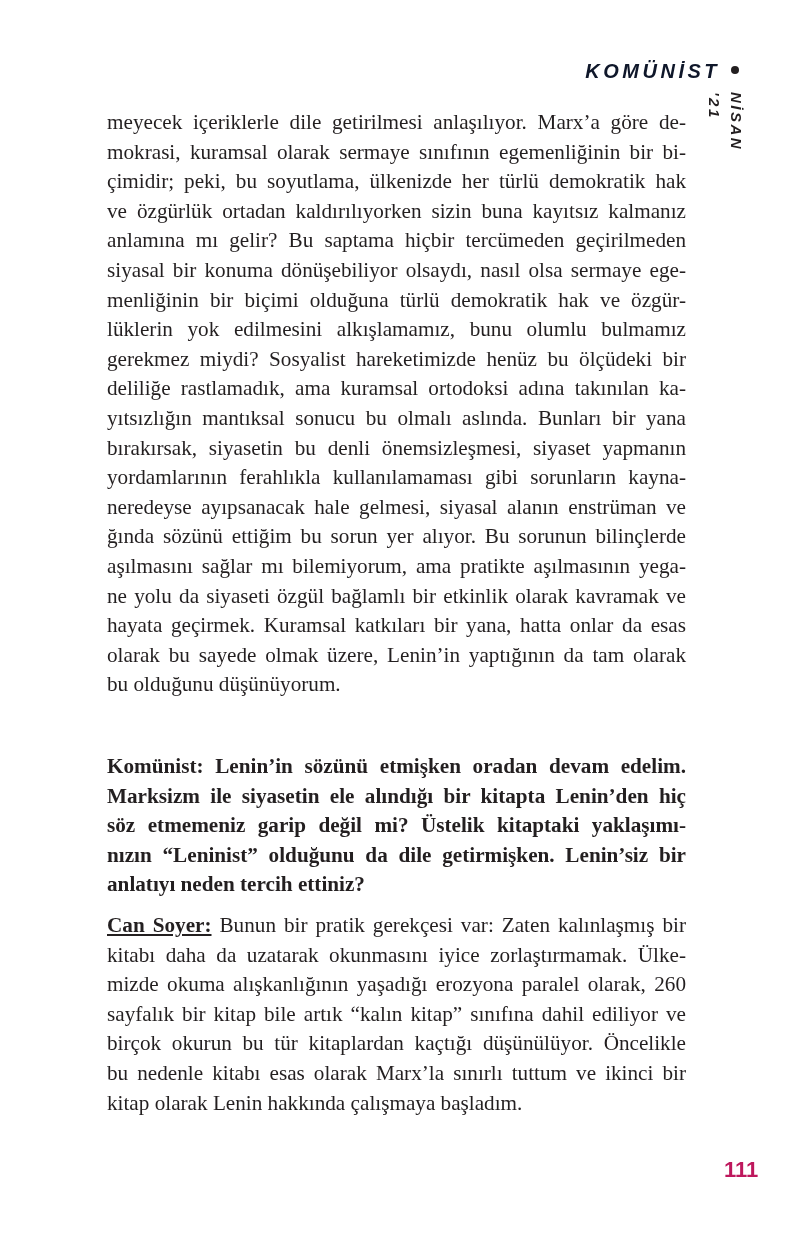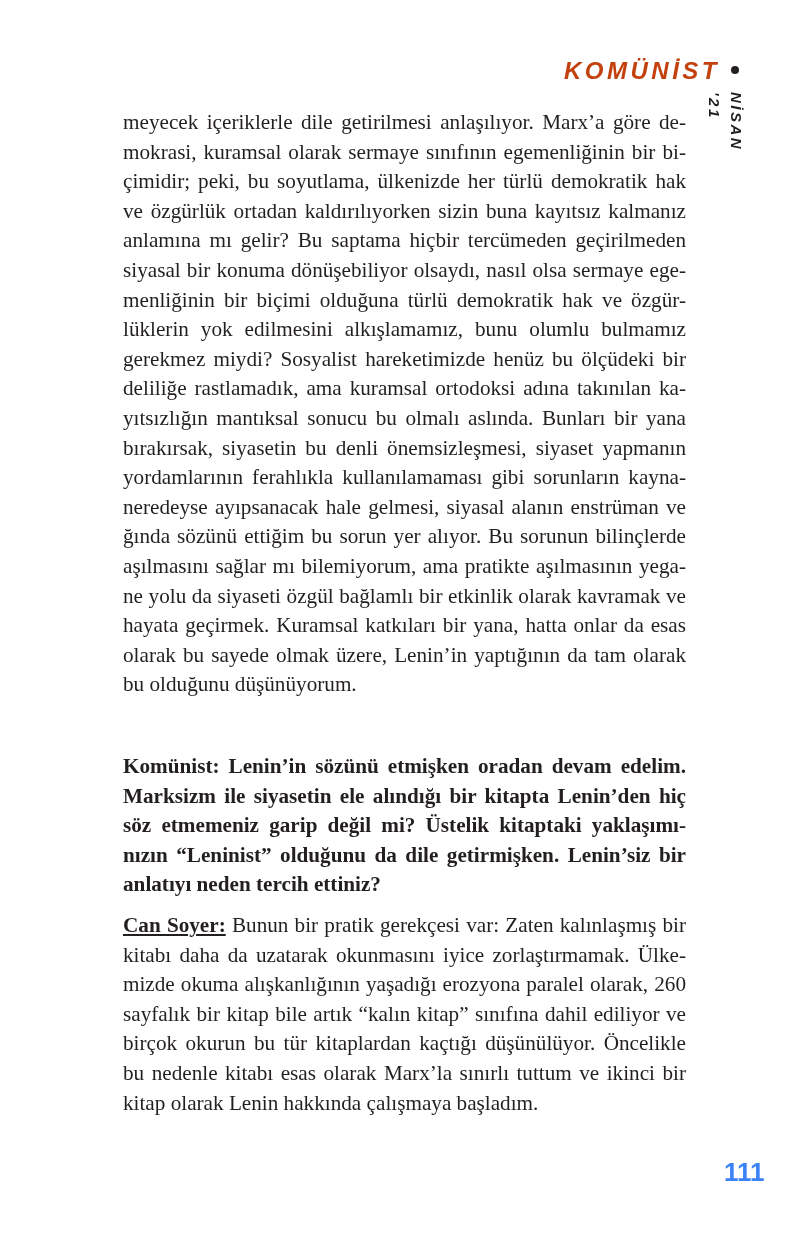--- a/index.html
+++ b/index.html
@@ -22,9 +22,9 @@
       font-family: "Liberation Sans", "DejaVu Sans", sans-serif;
       font-weight: bold;
       font-style: italic;
-      font-size: 24px;
+      font-size: 20px;
       letter-spacing: 3.5px;
-      color: #c2410c;
+      color: #0f172a;
       line-height: 26px;
     }
     .head-bullet {

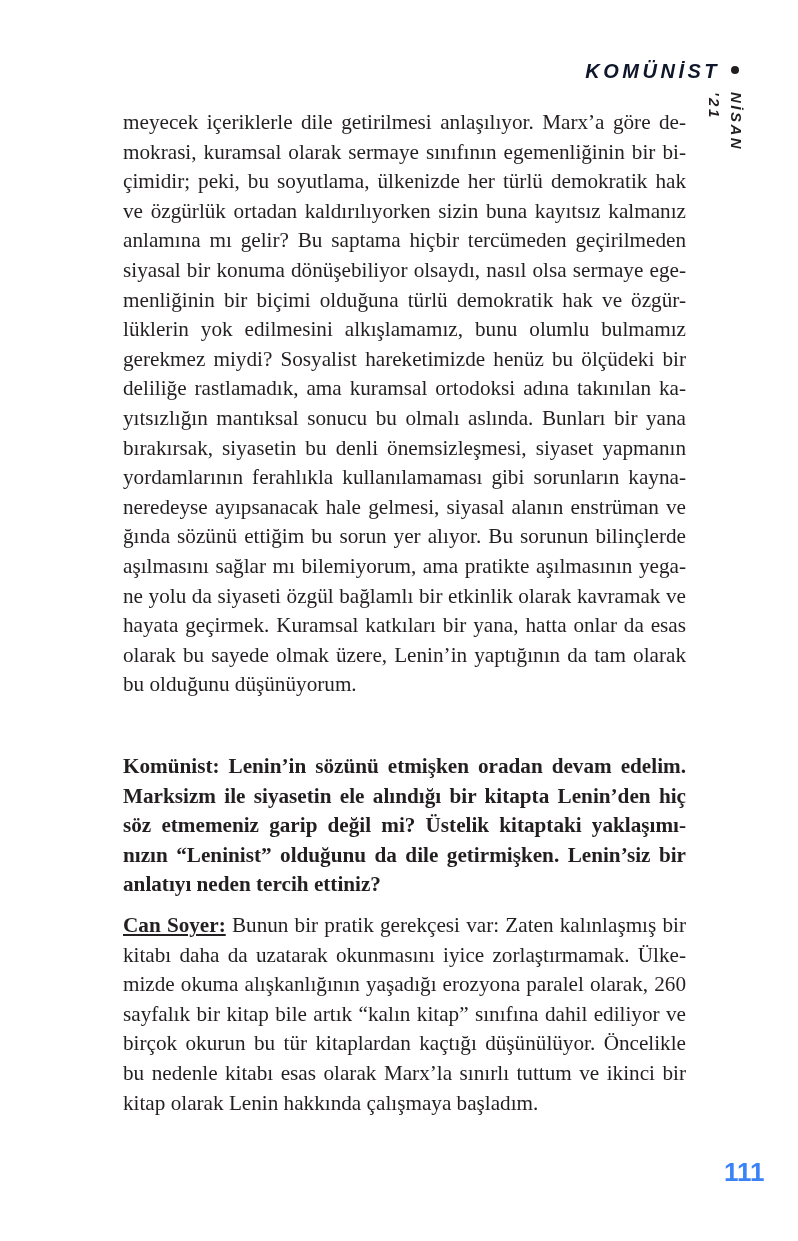--- a/index.html
+++ b/index.html
@@ -64,7 +64,6 @@
       white-space: nowrap;
       text-align: justify;
       text-align-last: justify;
-      margin-left: 16px;
     }
     .line.last {
       text-align: right;

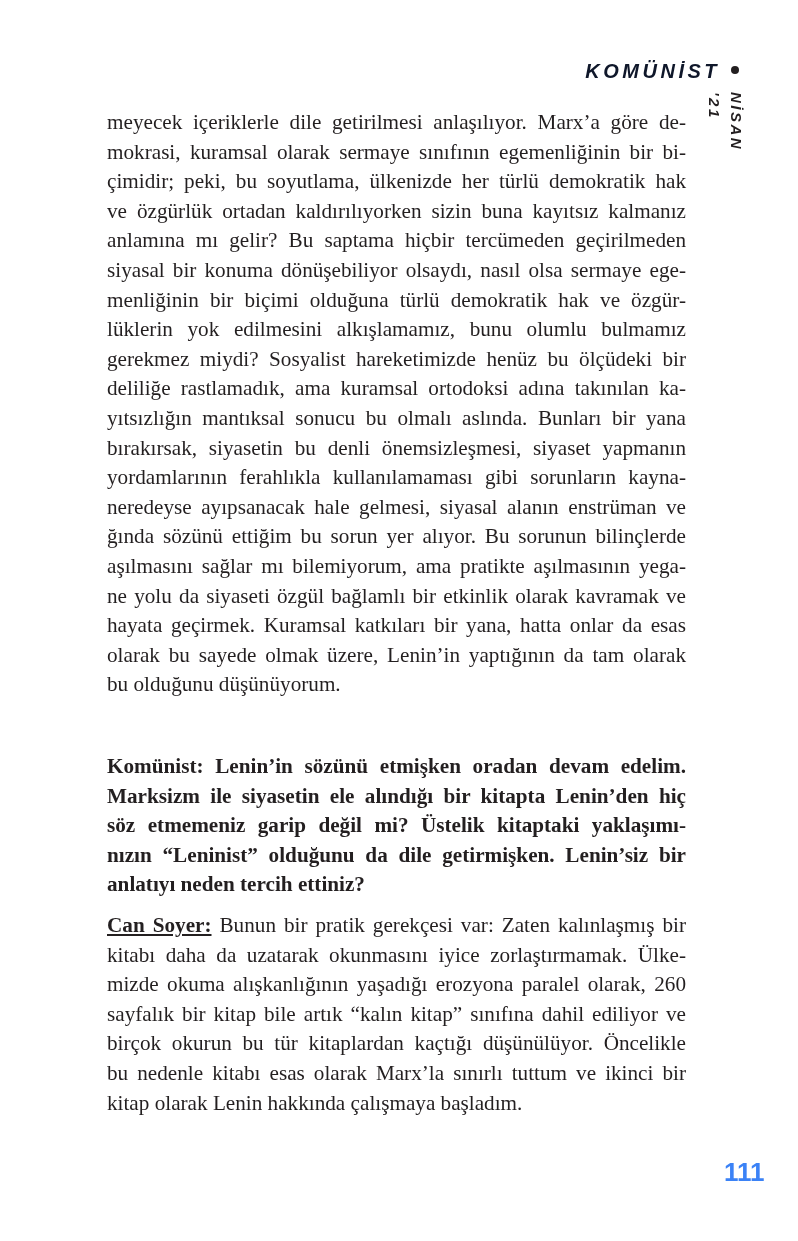--- a/index.html
+++ b/index.html
@@ -79,8 +79,8 @@
       left: 724px;
       font-family: "Liberation Sans", "DejaVu Sans", sans-serif;
       font-weight: bold;
-      font-size: 26px;
-      color: #3b82f6;
+      font-size: 22px;
+      color: #be185d;
     }
   </style>
 </head>

